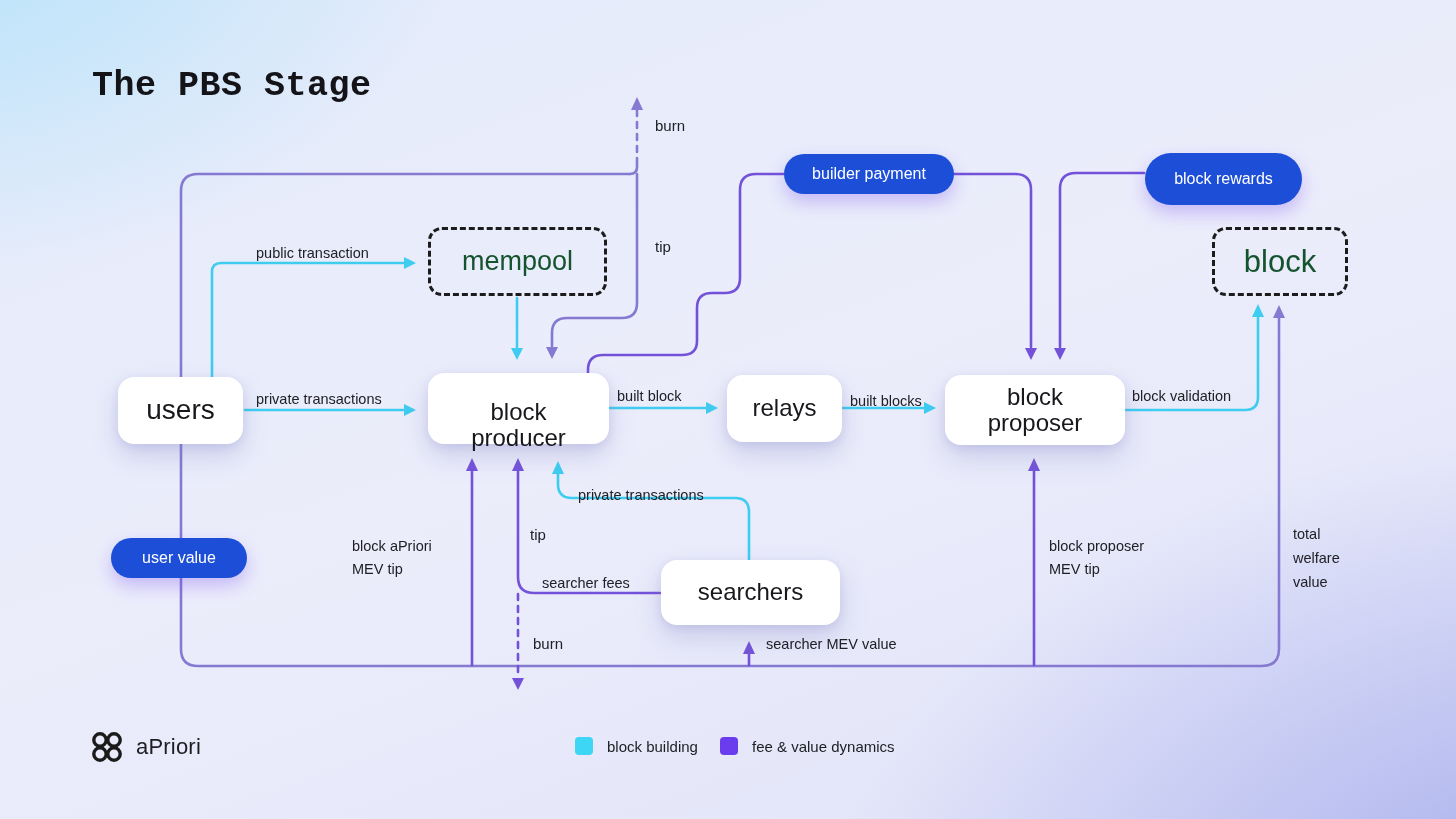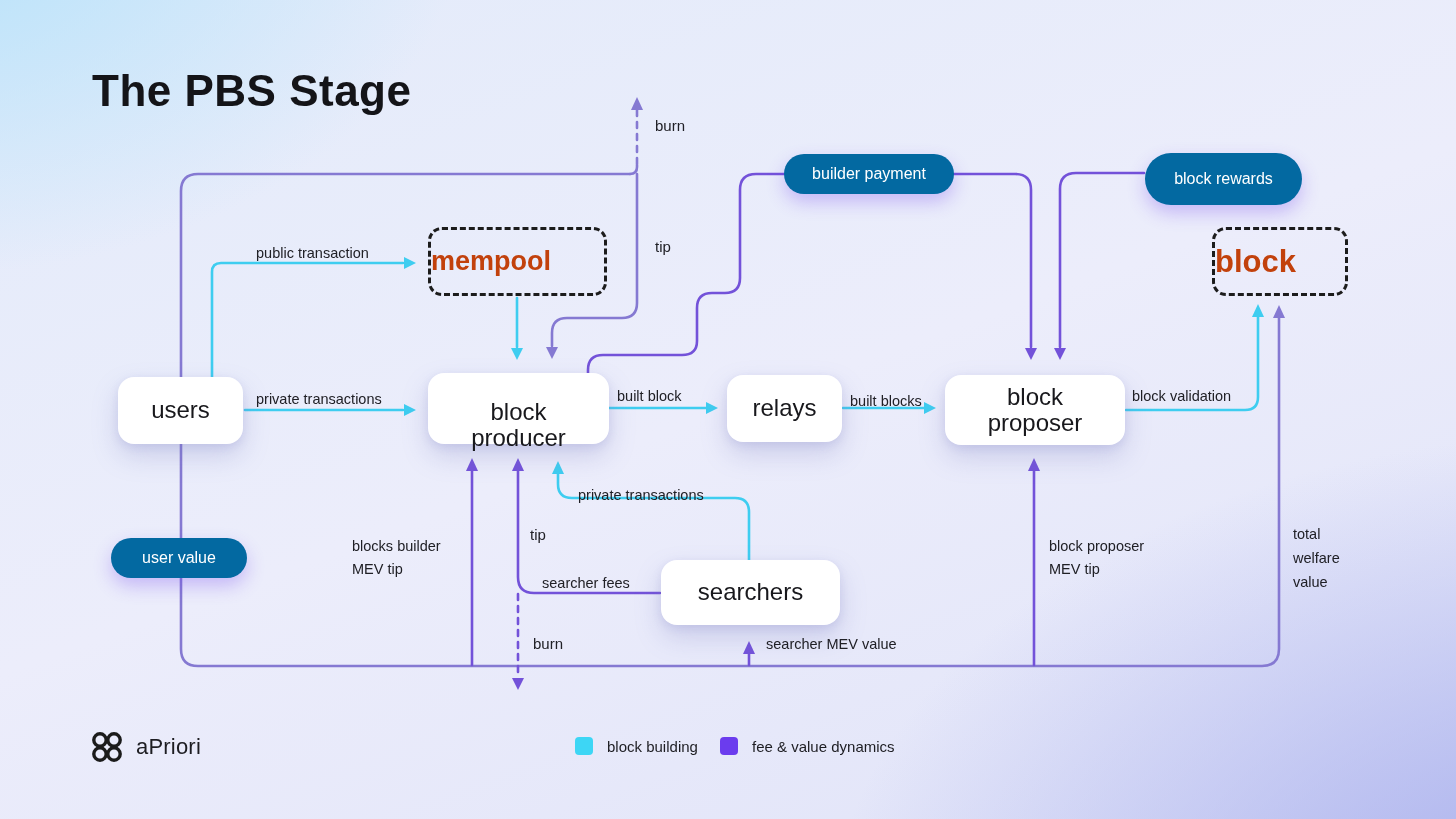--- a/index.html
+++ b/index.html
@@ -18,7 +18,7 @@
 
   
   #title{
-    left:92px; top:66px; font-size:44px; font-weight:700; letter-spacing:.5px; color:#141418;
+    left:92px; top:66px; font-size:35px; font-weight:700; letter-spacing:.5px; color:#141418;font-family:Liberation Mono, monospace;
   }
 
   

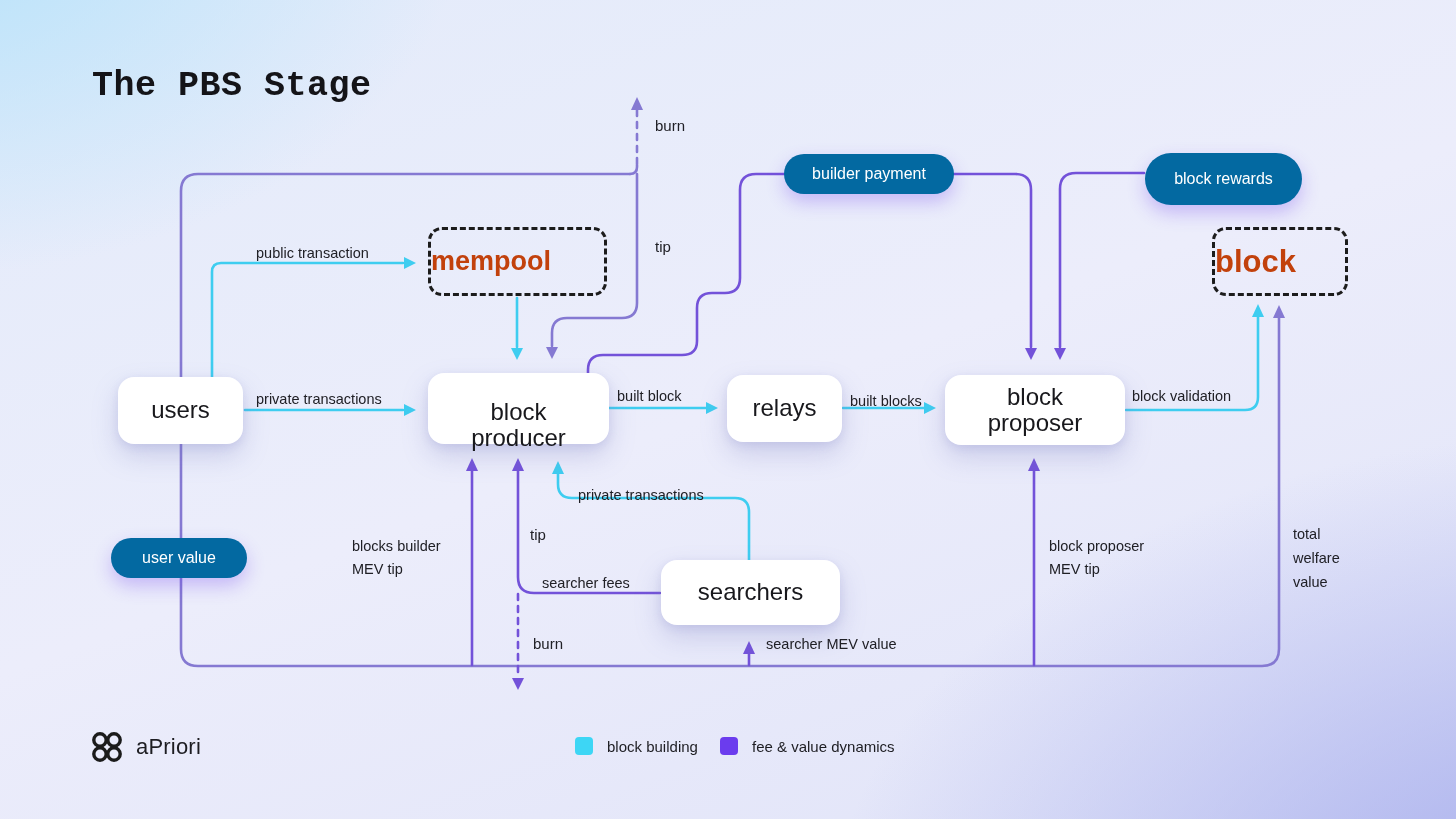--- a/index.html
+++ b/index.html
@@ -49,7 +49,7 @@
   
   .pill{
     display:flex; align-items:center; justify-content:center;
-    background:#0369a1; color:#ffffff; border-radius:999px; font-size:16px; font-weight:500;
+    background:#1d4ed8; color:#ffffff; border-radius:999px; font-size:16px; font-weight:500;
     box-shadow:0 8px 18px rgba(108,62,240,.30);
   }
   #builder-payment { left:784px;  top:154px; width:170px; height:40px; }

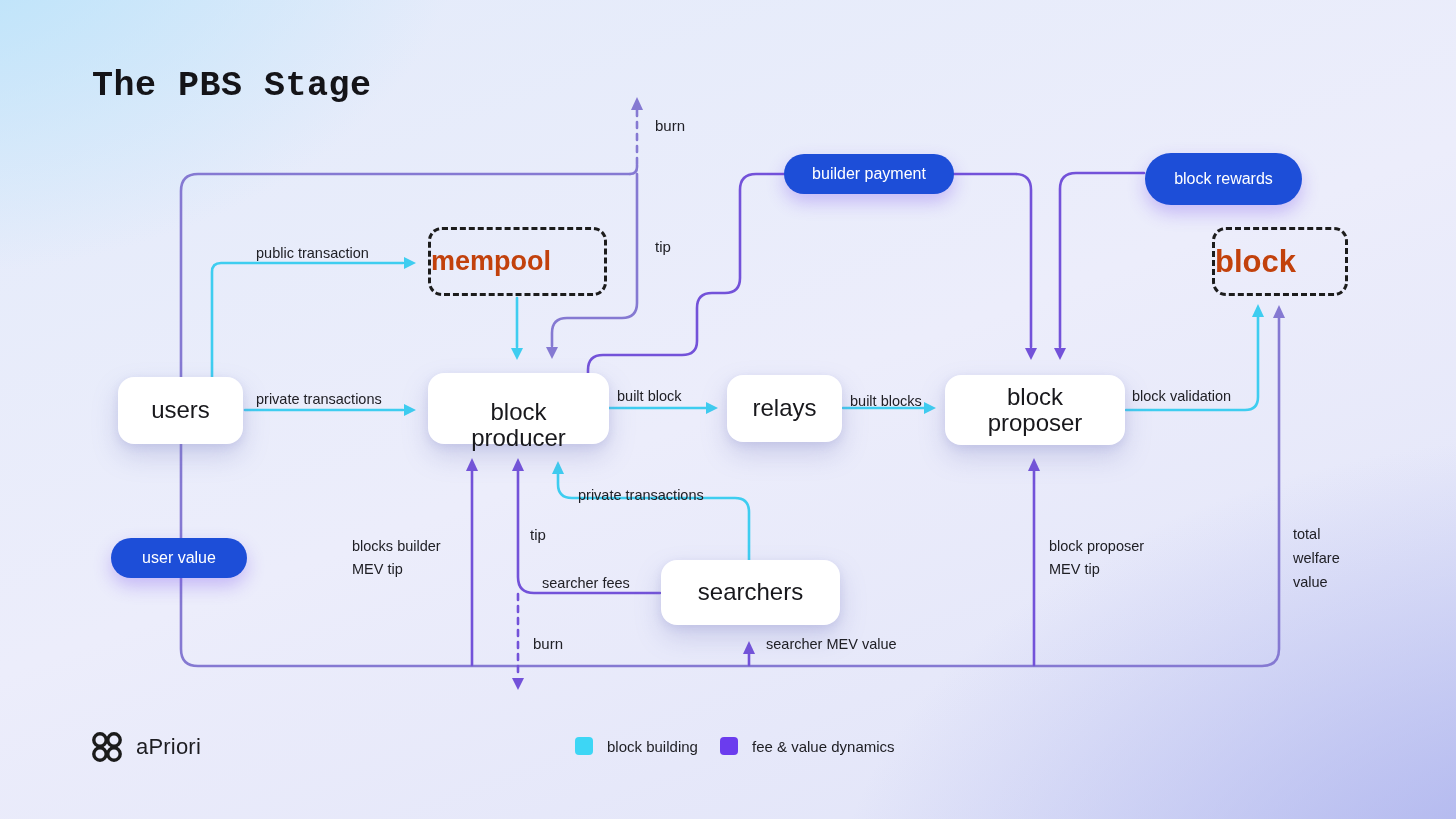--- a/index.html
+++ b/index.html
@@ -39,9 +39,9 @@
 
   
   .dashed-node{
-    display:flex; align-items:center; justify-content:flex-start;
+    display:flex; align-items:center; justify-content:center;
     border:3px dashed #1c1c1c; border-radius:14px; background:transparent;
-    font-weight:700; color:#c2410c;
+    font-weight:400; color:#14532d;
   }
   #mempool { left:428px; top:227px; width:179px; height:69px; font-size:27px; }
   #block   { left:1212px; top:227px; width:136px; height:69px; font-size:31px; }

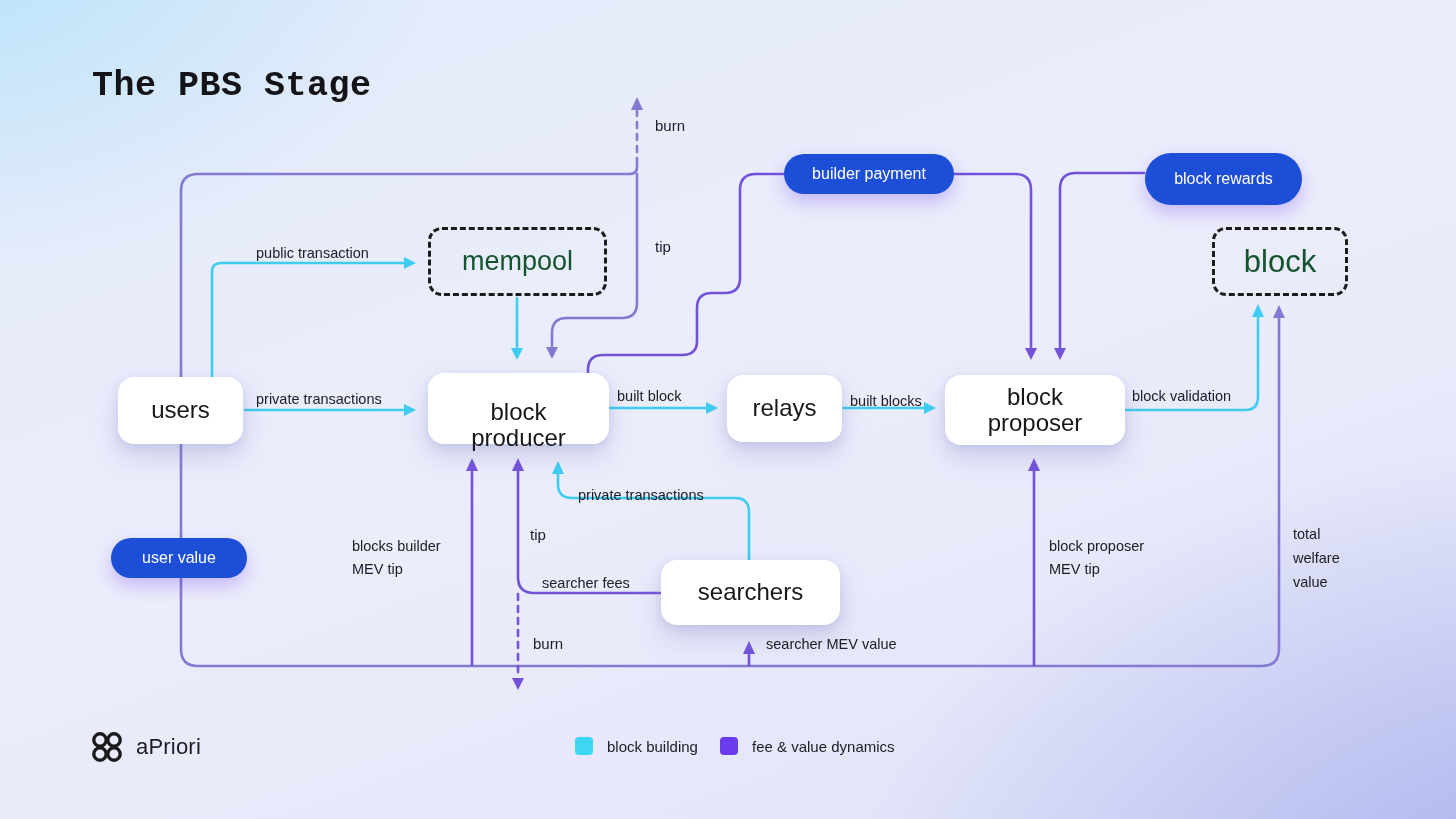--- a/index.html
+++ b/index.html
@@ -29,7 +29,7 @@
     font-weight:500; line-height:1.1;
   }
   .node span{ display:block; }
-  #users          { left:118px; top:377px; width:125px; height:67px; font-size:24px; }
+  #users          { left:118px; top:377px; width:125px; height:67px; font-size:28px; }
   #block-producer { left:428px; top:373px; width:181px; height:71px; font-size:24px; }
   #block-producer span{ max-width:125px;margin-top:33px; }
   #relays         { left:727px; top:375px; width:115px; height:67px; font-size:24px; }

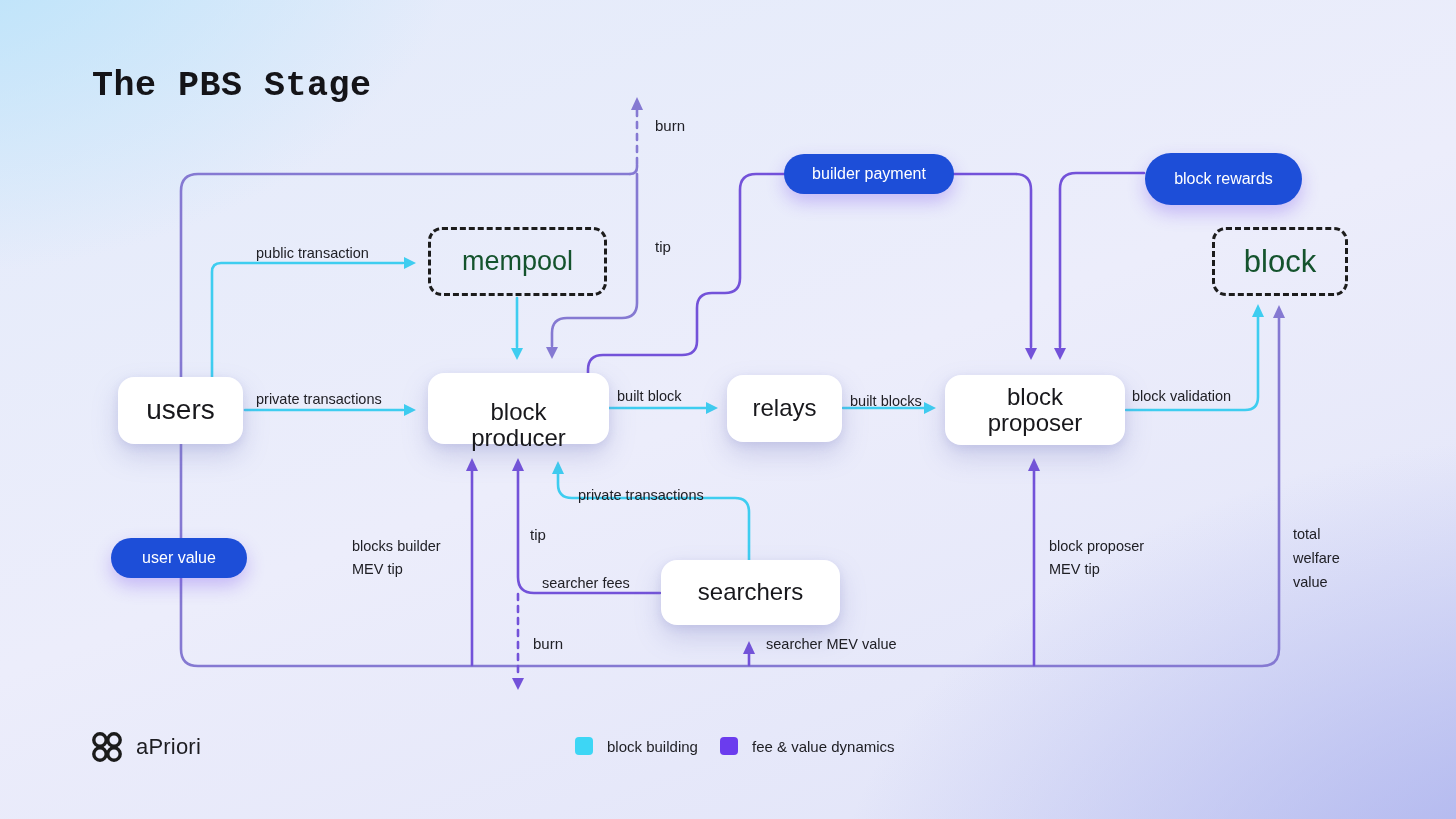--- a/index.html
+++ b/index.html
@@ -183,7 +183,7 @@
 <div class="abs elabel" id="lab-burn-low">burn</div>
 <div class="abs elabel" id="lab-searcher-mev">searcher MEV value</div>
 <div class="abs elabel" id="lab-bb-mev">
-  <div>blocks builder</div>
+  <div>block aPriori</div>
   <div>MEV tip</div>
 </div>
 <div class="abs elabel" id="lab-bp-mev">

